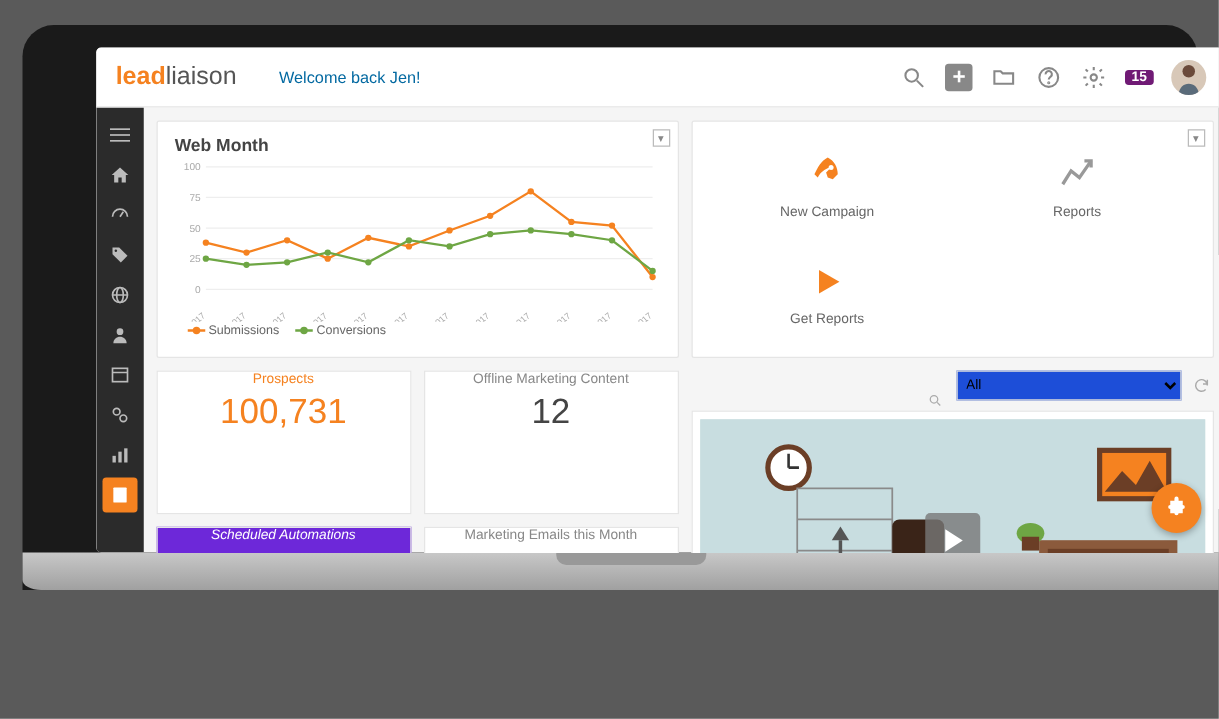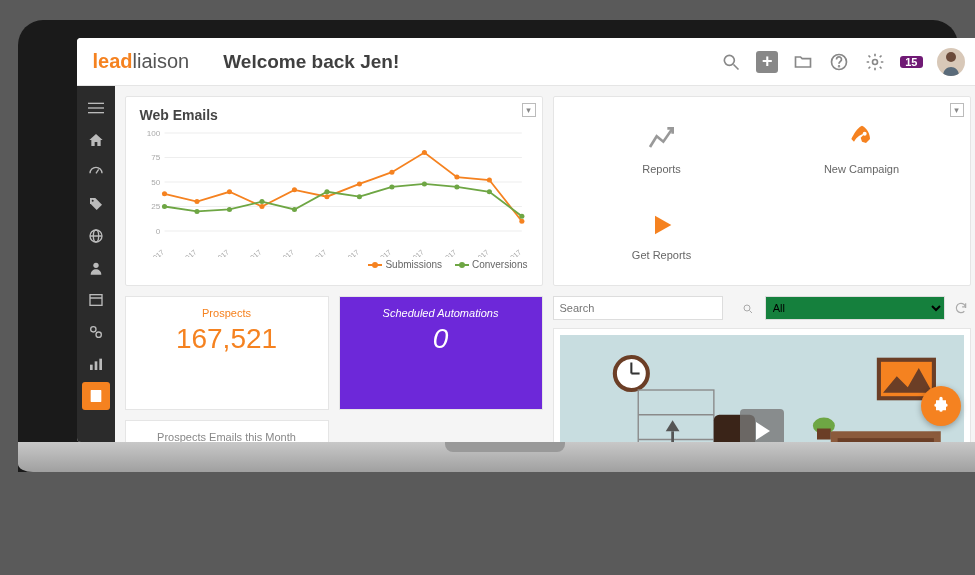--- a/index.html
+++ b/index.html
@@ -13,7 +13,7 @@
 .logo { font-weight: bold; font-size: 20px; }
 .logo .l1 { color: #f58220; }
 .logo .l2 { color: #555; font-weight: normal; }
-.welcome { color: #404040; font-size: 19px; margin-left: 20px; font-weight: bold; }
+.welcome { color: #0369a1; font-size: 13px; margin-left: 20px; }
 .spacer { flex: 1; }
 .topicon { width: 22px; height: 22px; color: #888; cursor: pointer; display: flex; align-items: center; justify-content: center; }
 .plusbox { width: 22px; height: 22px; background: #888; color: #fff; border-radius: 3px; display: flex; align-items: center; justify-content: center; font-size: 18px; font-weight: bold; }

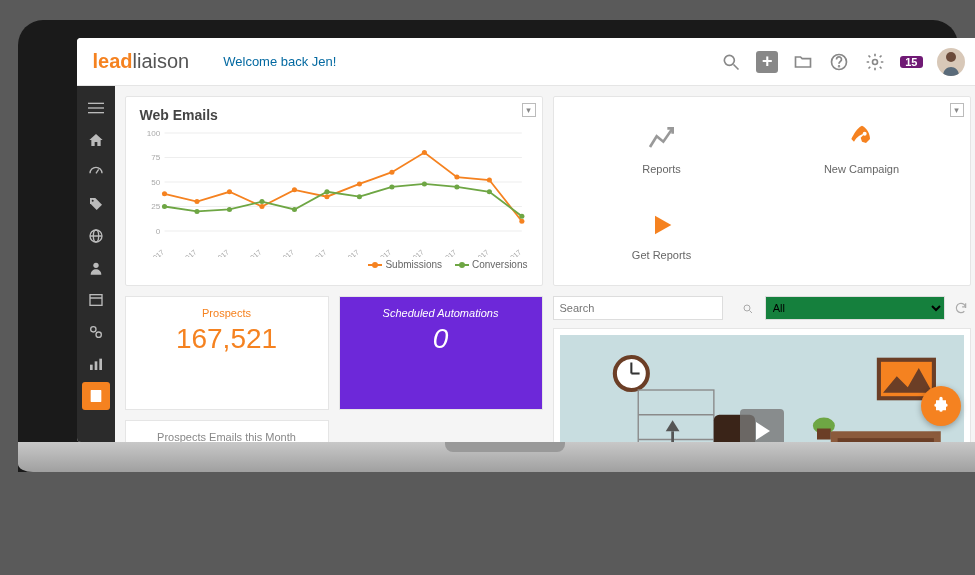--- a/index.html
+++ b/index.html
@@ -196,7 +196,7 @@
 
         <div class="panel webforms">
           <div class="panel-expicon">▾</div>
-          <div class="panel-title">Web Emails</div>
+          <div class="panel-title">Web Month</div>
           <div class="chart-wrap">
             <svg id="chart-svg" viewBox="0 0 380 130" preserveAspectRatio="none">
                 <line x1="24" x2="374" y1="104" y2="104" class="gridline"></line>

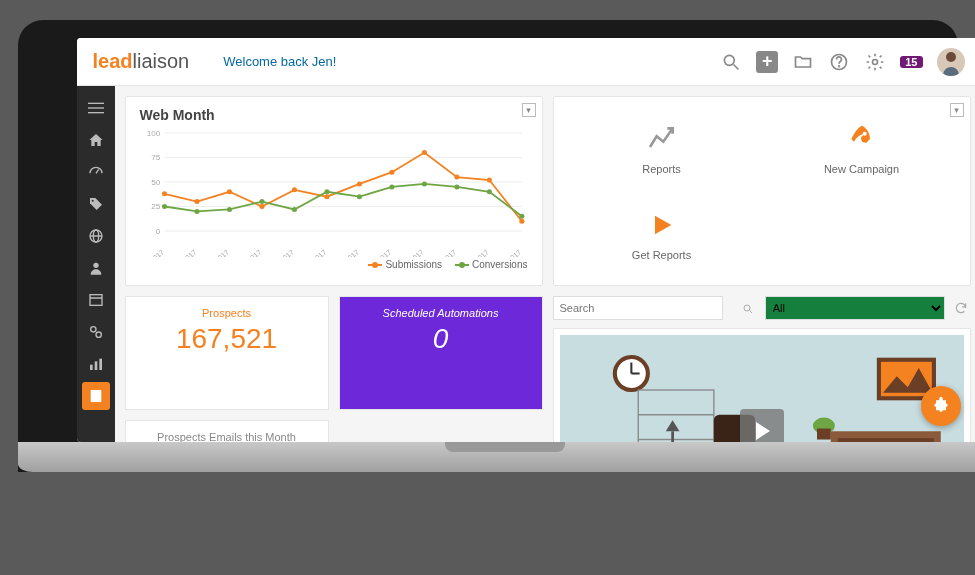--- a/index.html
+++ b/index.html
@@ -258,6 +258,15 @@
         <div class="panel quick-actions">
           <div class="panel-expicon">▾</div>
           <div class="qa-item">
+            <div class="qa-icon accent">
+                <svg width="32" height="32" viewBox="0 0 24 24" fill="currentColor">
+                  <path d="M12 2c4 2 6 6 6 10l-3 3-3-1-1-3 3-3c-2 0-6 2-8 6l-2-2c2-4 4-8 8-10z"></path>
+                  <circle cx="14" cy="8" r="1.5" fill="#fff"></circle>
+                </svg>
+              </div>
+            <div class="qa-label">New Campaign</div>
+          </div>
+          <div class="qa-item">
             <div class="qa-icon">
                 <svg width="32" height="32" viewBox="0 0 24 24" fill="none" stroke="currentColor" stroke-width="2">
                   <polyline points="3,18 8,10 13,14 20,4"></polyline>
@@ -265,15 +274,6 @@
                 </svg>
               </div>
             <div class="qa-label">Reports</div>
-          </div>
-          <div class="qa-item">
-            <div class="qa-icon accent">
-                <svg width="32" height="32" viewBox="0 0 24 24" fill="currentColor">
-                  <path d="M12 2c4 2 6 6 6 10l-3 3-3-1-1-3 3-3c-2 0-6 2-8 6l-2-2c2-4 4-8 8-10z"></path>
-                  <circle cx="14" cy="8" r="1.5" fill="#fff"></circle>
-                </svg>
-              </div>
-            <div class="qa-label">New Campaign</div>
           </div>
           <div class="qa-item">
             <div class="qa-icon accent">

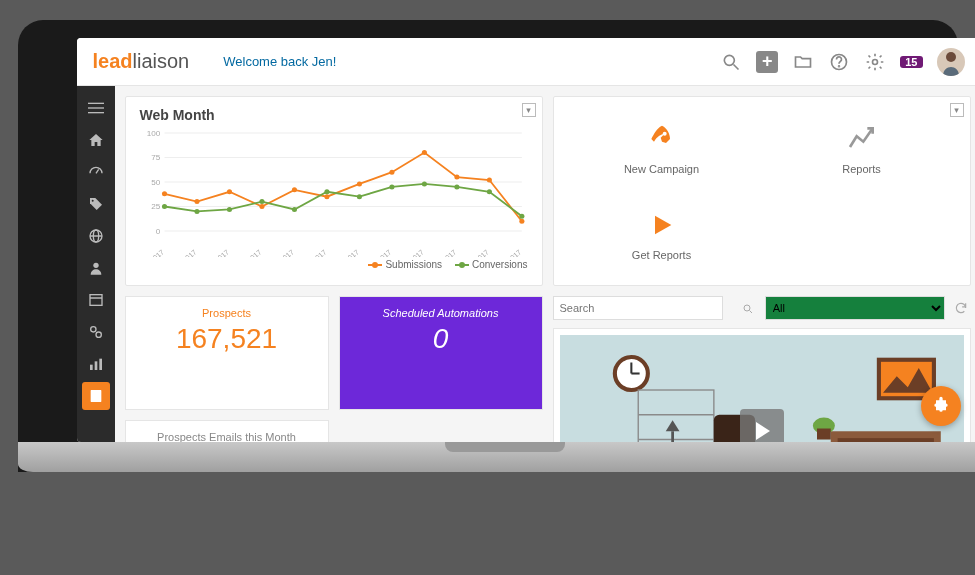--- a/index.html
+++ b/index.html
@@ -35,7 +35,7 @@
 .panel-title { font-size: 14px; font-weight: bold; color: #444; margin-bottom: 4px; }
 .chart-wrap { position: relative; height: 130px; }
 .chart-wrap svg { width: 100%; height: 100%; }
-.legend { text-align: right; font-size: 10px; color: #666; margin-top: 2px; }
+.legend { text-align: left; font-size: 10px; color: #666; margin-top: 2px; }
 .legend .sw { display: inline-block; width: 14px; height: 2px; vertical-align: middle; margin: 0 3px 0 10px; position: relative; }
 .legend .sw::before { content: ""; position: absolute; left: 50%; top: 50%; transform: translate(-50%,-50%); width: 6px; height: 6px; border-radius: 50%; }
 .sw.orange { background: #f58220; } .sw.orange::before { background: #f58220; }

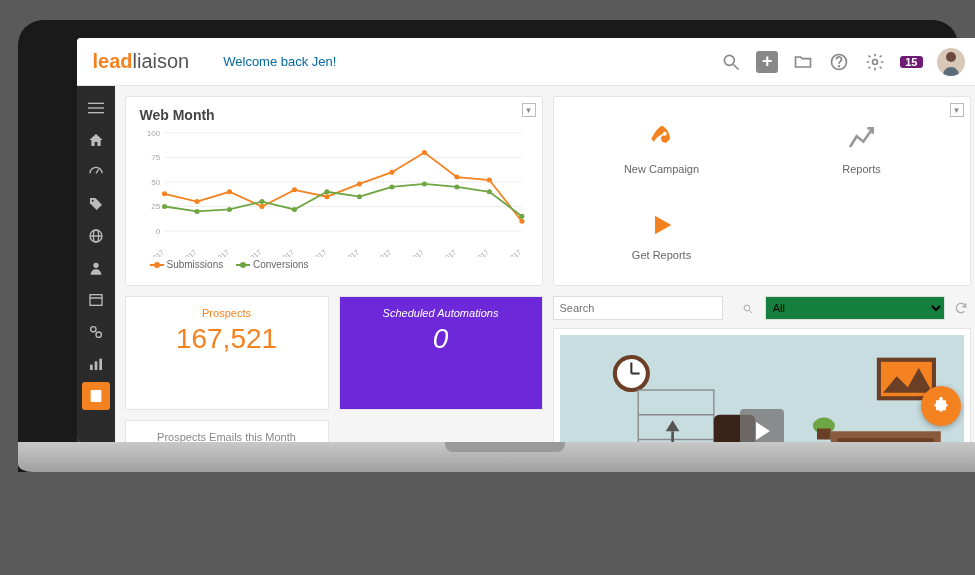--- a/index.html
+++ b/index.html
@@ -48,7 +48,7 @@
 .qa-label { font-size: 11px; color: #666; }
 
 .stats-grid { display: grid; grid-template-columns: 1fr 1fr; gap: 10px; grid-column: 1; }
-.stat-card { background: #fff; border: 1px solid #e5e5e5; text-align: center; padding: 10px 6px; }
+.stat-card { background: #fff; border: 1px solid #e5e5e5; text-align: center; padding: 0 6px; }
 .stat-label { font-size: 11px; color: #888; margin-bottom: 4px; }
 .stat-value { font-size: 28px; font-weight: 300; color: #444; }
 .stat-card.accent .stat-label { color: #f58220; }

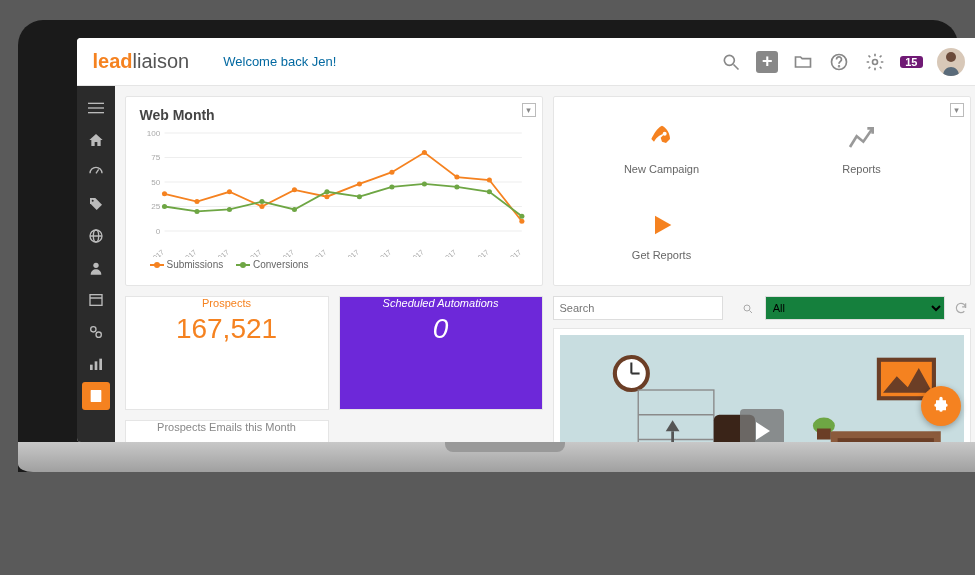--- a/index.html
+++ b/index.html
@@ -290,6 +290,10 @@
             <div class="stat-label">Prospects</div>
             <div class="stat-value">167,521</div>
           </div>
+          <div class="stat-card">
+            <div class="stat-label">Offline Marketing Content</div>
+            <div class="stat-value">12</div>
+          </div>
           <div class="stat-card filled">
             <div class="stat-label">Scheduled Automations</div>
             <div class="stat-value">0</div>

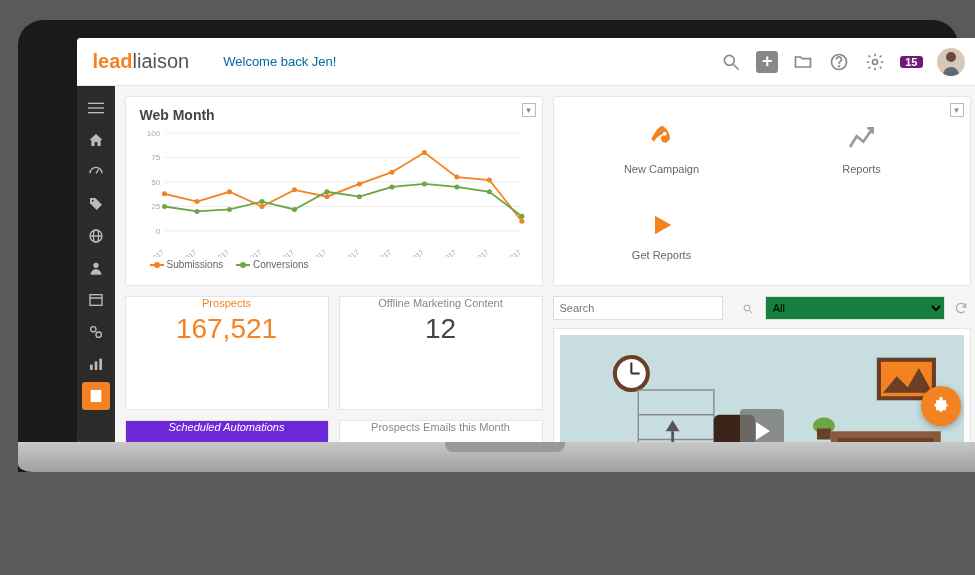--- a/index.html
+++ b/index.html
@@ -307,7 +307,6 @@
         <div class="right-lower">
           <div class="search-row">
             <div class="search-wrap">
-              <input type="text" placeholder="Search" style="">
               <span class="sicon"><svg width="12" height="12" viewBox="0 0 24 24" fill="none" stroke="currentColor" stroke-width="2">
                     <circle cx="10" cy="10" r="6"></circle>
                     <line x1="15" y1="15" x2="20" y2="20"></line>

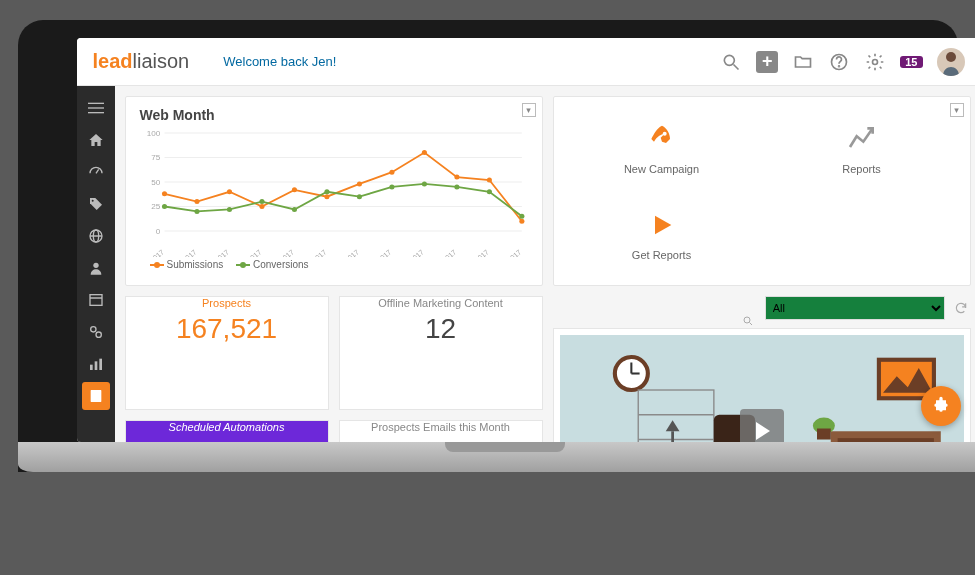--- a/index.html
+++ b/index.html
@@ -61,7 +61,7 @@
 .search-row input { flex: 1; border: 1px solid #ddd; padding: 4px 20px 4px 6px; font-size: 11px; height: 24px; }
 .search-wrap { position: relative; flex: 1.2; }
 .search-wrap .sicon { position: absolute; right: 5px; top: 5px; color: #aaa; }
-.search-row select { flex: 1; border: 1px solid #ddd; padding: 3px; font-size: 11px; height: 24px; background: #15803d; }
+.search-row select { flex: 1; border: 1px solid #ddd; padding: 3px; font-size: 11px; height: 24px; background: #1d4ed8; }
 .refresh { width: 20px; height: 20px; color: #aaa; cursor: pointer; display:flex;align-items:center;justify-content:center; }
 
 .video-card { flex: 1; background: #fff; border: 1px solid #e5e5e5; display: flex; align-items: center; justify-content: center; min-height: 140px; padding: 6px; }

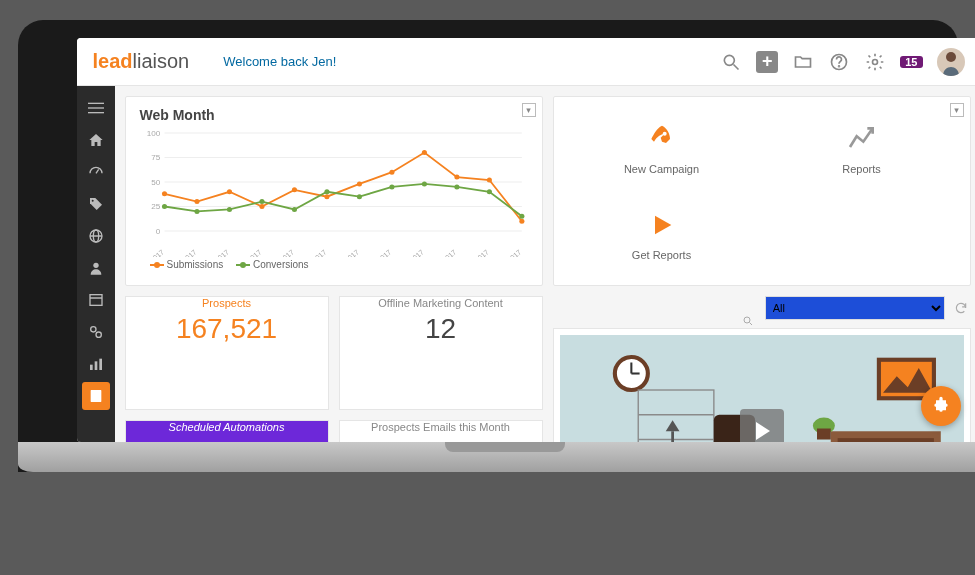--- a/index.html
+++ b/index.html
@@ -288,7 +288,7 @@
         <div class="stats-grid">
           <div class="stat-card accent">
             <div class="stat-label">Prospects</div>
-            <div class="stat-value">167,521</div>
+            <div class="stat-value">100,731</div>
           </div>
           <div class="stat-card">
             <div class="stat-label">Offline Marketing Content</div>

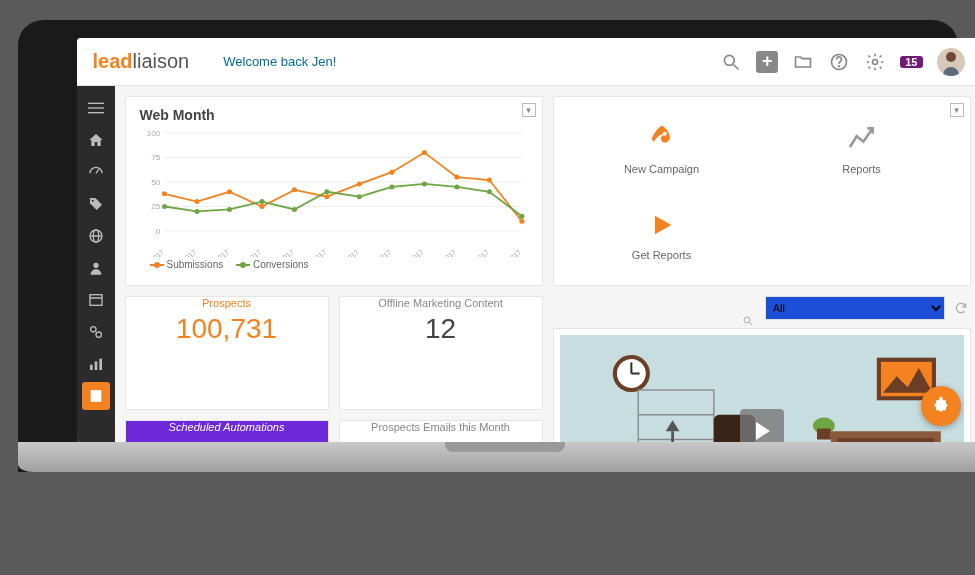--- a/index.html
+++ b/index.html
@@ -299,7 +299,7 @@
             <div class="stat-value">0</div>
           </div>
           <div class="stat-card">
-            <div class="stat-label">Prospects Emails this Month</div>
+            <div class="stat-label">Marketing Emails this Month</div>
             <div class="stat-value">242</div>
           </div>
         </div>

